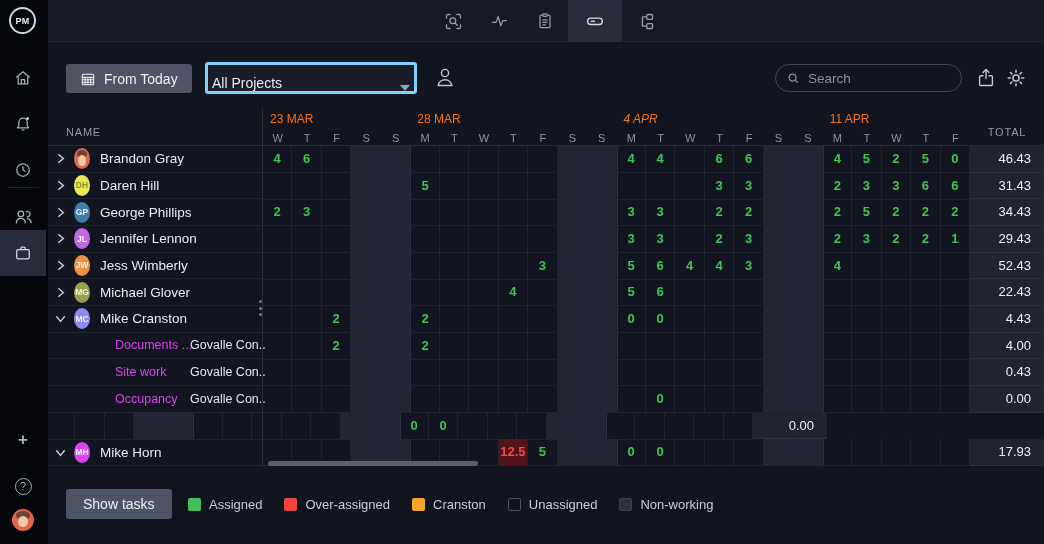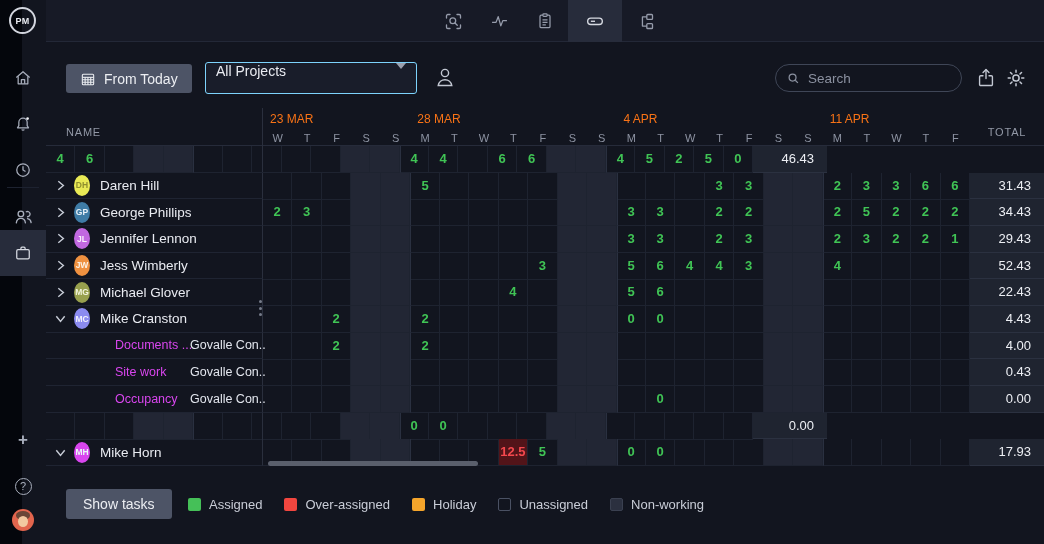--- a/index.html
+++ b/index.html
@@ -8,7 +8,7 @@
   svg { display:block; }
 
   
-  .sidebar { position:absolute; left:0; top:0; width:22px; height:544px; background:#04060c; z-index:5; }
+  .sidebar { position:absolute; left:0; top:0; width:48px; height:544px; background:#04060c; z-index:5; }
   .logo { position:absolute; left:9px; top:7px; width:27px; height:27px; border:2px solid #d3d6df; border-radius:50%; display:flex; align-items:center; justify-content:center; font-size:9px; font-weight:bold; color:#e9ebf1; letter-spacing:.3px; }
   .snav { position:absolute; left:0; width:46px; height:34px; display:flex; align-items:center; justify-content:center; color:#a8aebc; cursor:pointer; }
   .snav.sel { background:#272c3b; height:46px; color:#d8dbe3; }

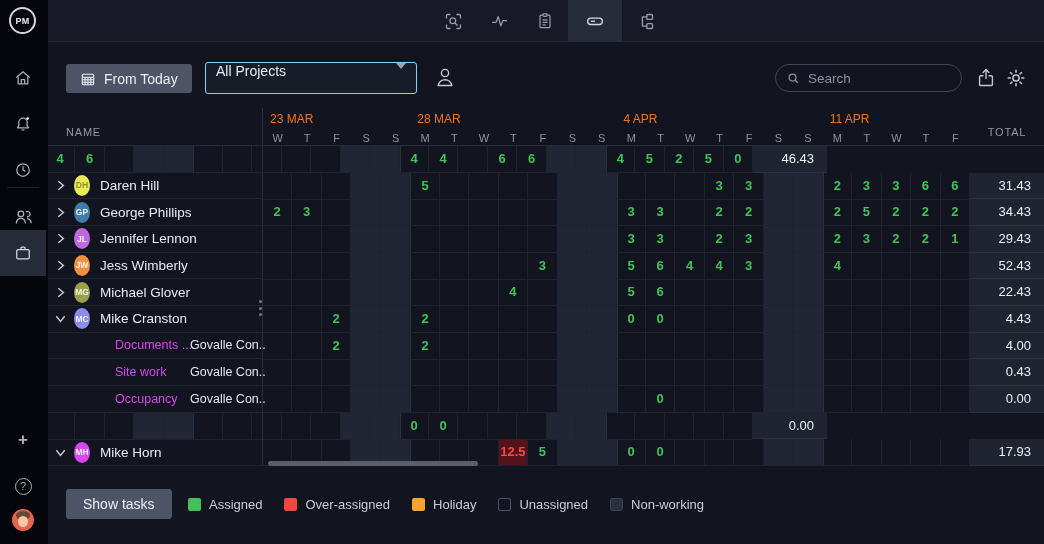--- a/index.html
+++ b/index.html
@@ -28,7 +28,7 @@
   
   .btn { background:#4d5466; color:#eceef2; border:none; border-radius:3px; font-size:14px; font-family:"Liberation Sans",sans-serif; display:flex; align-items:center; cursor:pointer; }
   .from-today { position:absolute; left:66px; top:64px; height:29px; padding:12px 14px; gap:8px; }
-  .proj-select { position:absolute; left:205px; top:62px; width:212px; height:32px; background:#191d2a; border:1px solid #7dd3fc; border-radius:3px; display:flex; align-items:flex-start; padding:0 10px; font-size:14px; color:#e9ebf1; cursor:pointer; }
+  .proj-select { position:absolute; left:205px; top:62px; width:212px; height:32px; background:#191d2a; border:3px solid #7dd3fc; border-radius:3px; display:flex; align-items:flex-end; padding:0 4px; font-size:14px; color:#e9ebf1; cursor:pointer; }
   .proj-select .car { margin-left:auto; width:0; height:0; border-left:5px solid transparent; border-right:5px solid transparent; border-top:6px solid #9aa0ae; }
   .ppl-icon { position:absolute; left:433px; top:64px; color:#c3c8d3; cursor:pointer; }
   .search { position:absolute; left:775px; top:64px; width:187px; height:28px; border:1px solid #3f4657; border-radius:14px; display:flex; align-items:center; padding:0 10px; gap:7px; color:#8b91a0; }

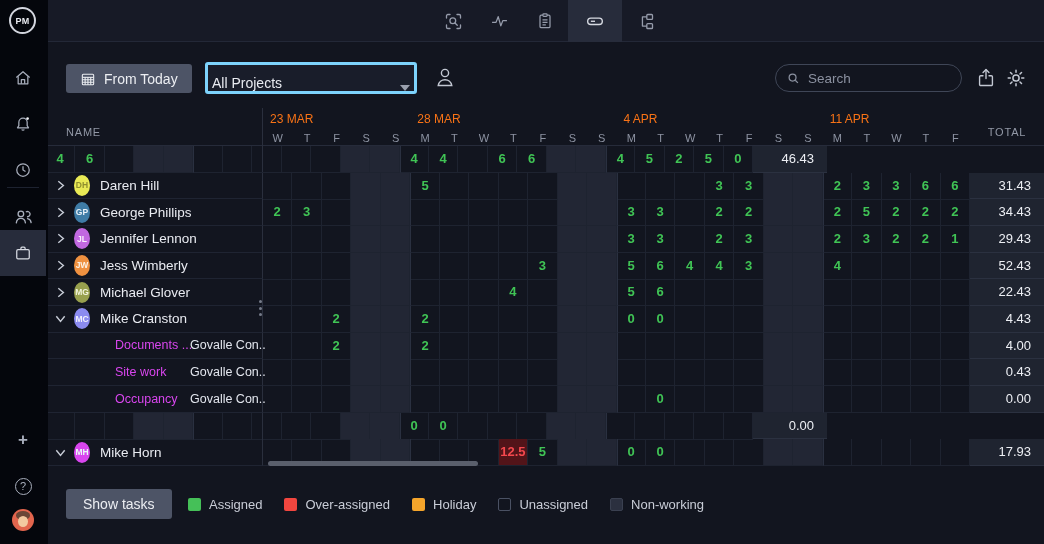--- a/index.html
+++ b/index.html
@@ -242,7 +242,7 @@
   <div>
       <div class="wk" style="left: 7px;">23 MAR</div>
       <div class="wk" style="left: 154.292px;">28 MAR</div>
-      <div class="wk" style="left: 360.5px;">4 APR</div>
+      <div class="wk" style="left: 360.5px; font-style: italic;">4 APR</div>
       <div class="wk" style="left: 566.708px;">11 APR</div>
     </div>
   <div class="dl-row">

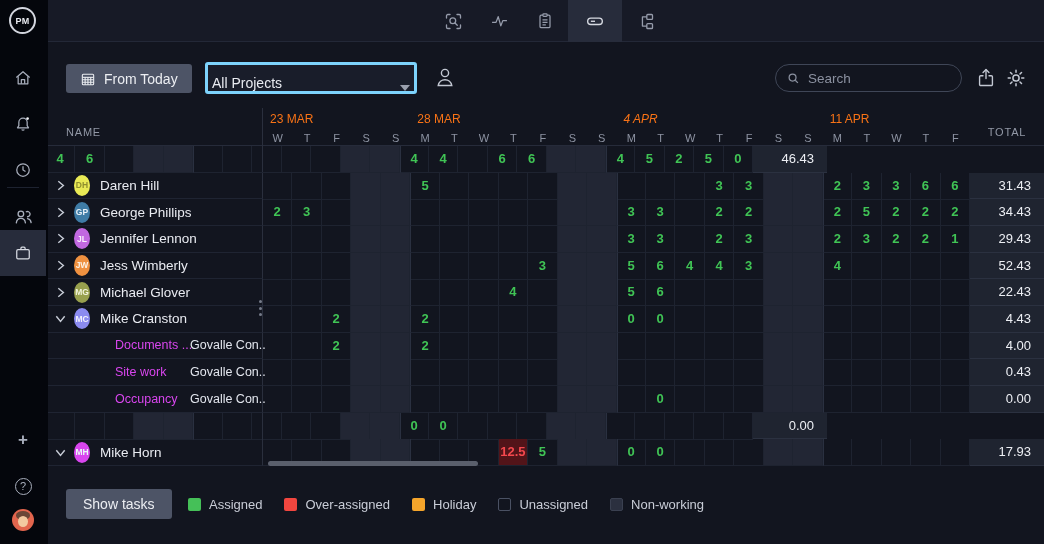--- a/index.html
+++ b/index.html
@@ -277,6 +277,15 @@
 
 <div class="rows">
     <div class="row">
+      <div class="nc">
+        <span class="chev">
+          <svg width="11" height="11" viewBox="0 0 10 10">
+            <path d="M3 1.2 7.6 5 3 8.8" fill="none" stroke="#c7ccd6" stroke-width="1.3"></path>
+          </svg>
+        </span>
+        <span class="av face" style="background: rgb(226, 101, 77);"></span>
+        <span class="nm">Brandon Gray</span>
+      </div>
       <div class="days">
         <div class="cell">4</div>
         <div class="cell">6</div>

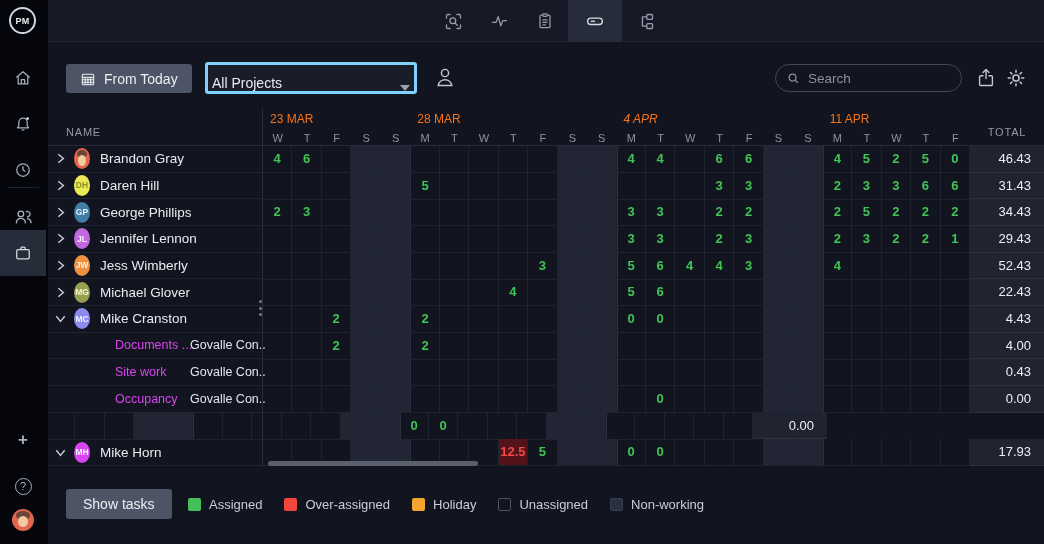--- a/index.html
+++ b/index.html
@@ -731,7 +731,7 @@
     </div>
     <div class="litem">
       <span class="sq filled" style="background: rgb(245, 165, 43);"></span>
-      <span class="llb">Holiday</span>
+      <span class="llb">Cranston</span>
     </div>
     <div class="litem">
       <span class="sq outline"></span>

